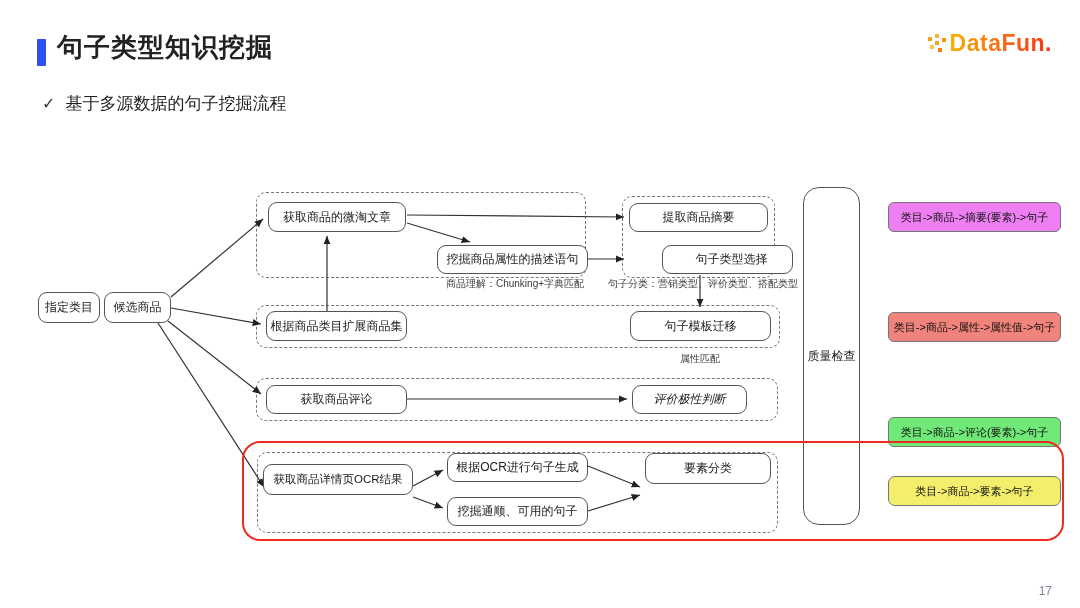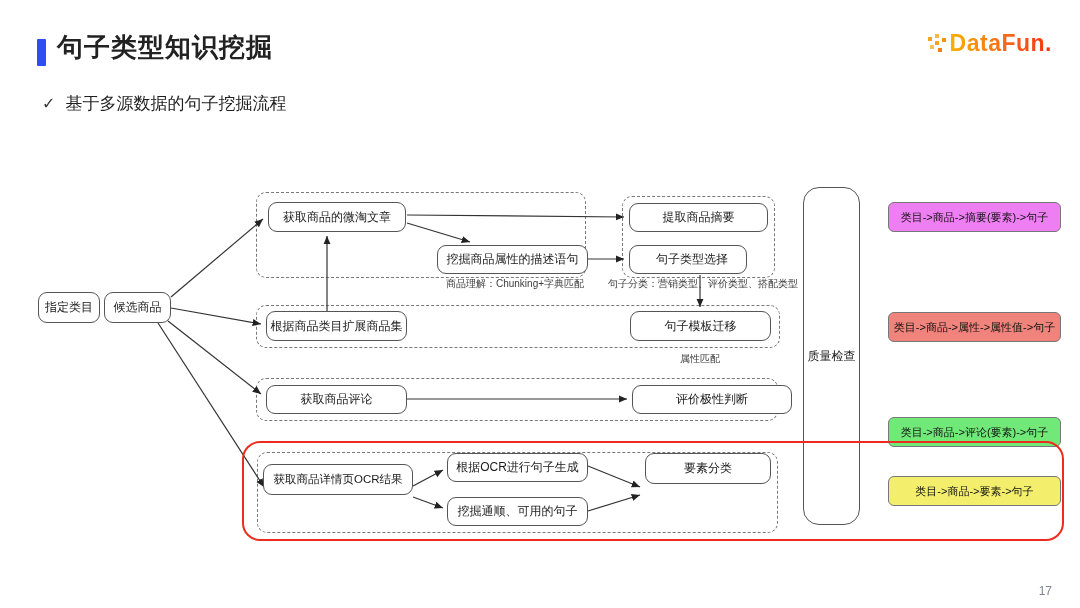--- a/index.html
+++ b/index.html
@@ -119,7 +119,7 @@
   <div class="node" style="left:268px;top:202px;width:138px;height:30px;">获取商品的微淘文章</div>
   <div class="node" style="left:437px;top:245px;width:151px;height:29px;">挖掘商品属性的描述语句</div>
   <div class="node" style="left:629px;top:203px;width:139px;height:29px;">提取商品摘要</div>
-  <div class="node" style="left:629px;top:245px;width:118px;height:29px;padding-left:8px;">句子类型选择</div>
+  <div class="node" style="left:662px;top:245px;width:131px;height:29px;padding-left:8px;">句子类型选择</div>
 
   <div class="caption" style="left:415px;top:277px;width:200px;">商品理解：Chunking+字典匹配</div>
   <div class="caption" style="left:598px;top:277px;width:210px;">句子分类：营销类型、评价类型、搭配类型</div>

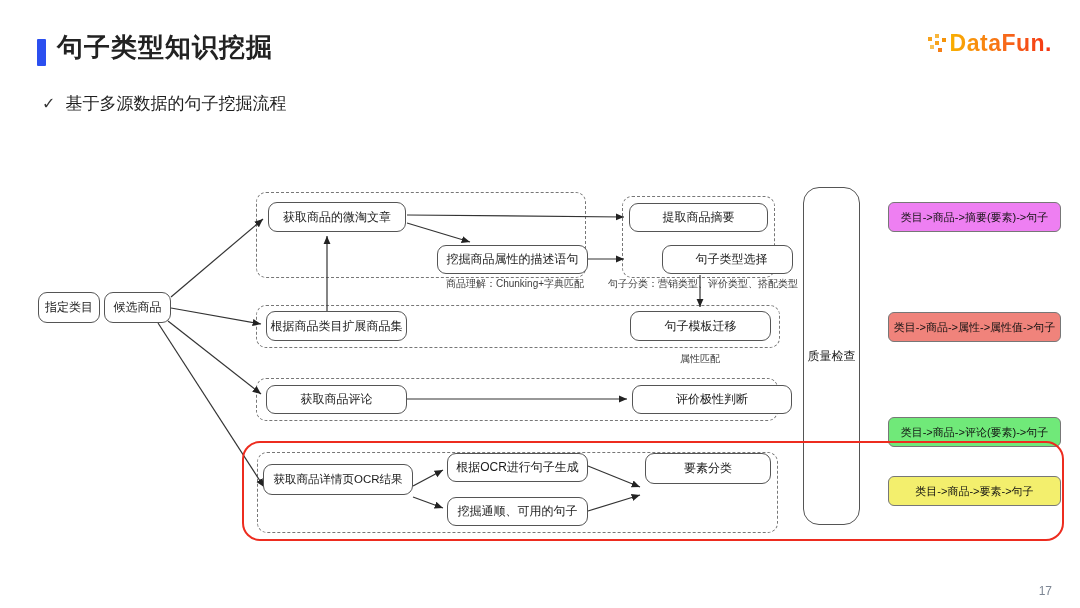--- a/index.html
+++ b/index.html
@@ -129,7 +129,7 @@
   <div class="caption" style="left:650px;top:352px;width:100px;">属性匹配</div>
 
   <div class="node" style="left:266px;top:385px;width:141px;height:29px;">获取商品评论</div>
-  <div class="node" style="left:632px;top:385px;width:160px;height:29px;">评价极性判断</div>
+  <div class="node" style="left:632px;top:385px;width:115px;height:29px;font-style:italic;">评价极性判断</div>
 
   <div class="node" style="left:263px;top:464px;width:150px;height:31px;font-size:11.5px;">获取商品详情页OCR结果</div>
   <div class="node" style="left:447px;top:453px;width:141px;height:29px;">根据OCR进行句子生成</div>

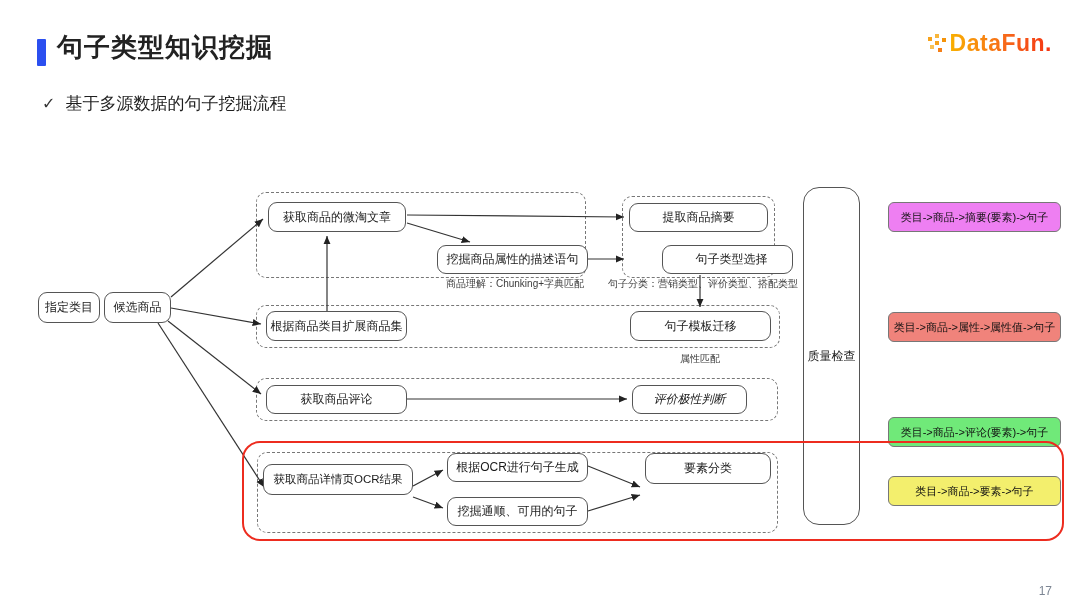--- a/index.html
+++ b/index.html
@@ -141,7 +141,7 @@
   <div class="out-box" style="left: 888px; top: 202px; width: 173px; height: 30px; background: rgb(238, 127, 242);">类目-&gt;商品-&gt;摘要(要素)-&gt;句子</div>
   <div class="out-box" style="left: 888px; top: 312px; width: 173px; height: 30px; background: rgb(240, 131, 123);">类目-&gt;商品-&gt;属性-&gt;属性值-&gt;句子</div>
   <div class="out-box" style="left: 888px; top: 385px; width: 173px; height: 30px; background: rgb(112, 233, 121); margin-top: 32px;">类目-&gt;商品-&gt;评论(要素)-&gt;句子</div>
-  <div class="out-box" style="left: 888px; top: 476px; width: 173px; height: 30px; background: rgb(243, 239, 109);">类目-&gt;商品-&gt;要素-&gt;句子</div>
+  <div class="out-box" style="left: 888px; top: 476px; width: 173px; height: 30px; background: rgb(243, 239, 109); border-radius: 7px;">类目-&gt;商品-&gt;要素-&gt;句子</div>
 
   <div class="hl-rect" style="left: 242px; top: 441px; width: 822px; height: 100px; border-color: rgb(237, 44, 31);"></div>
 

